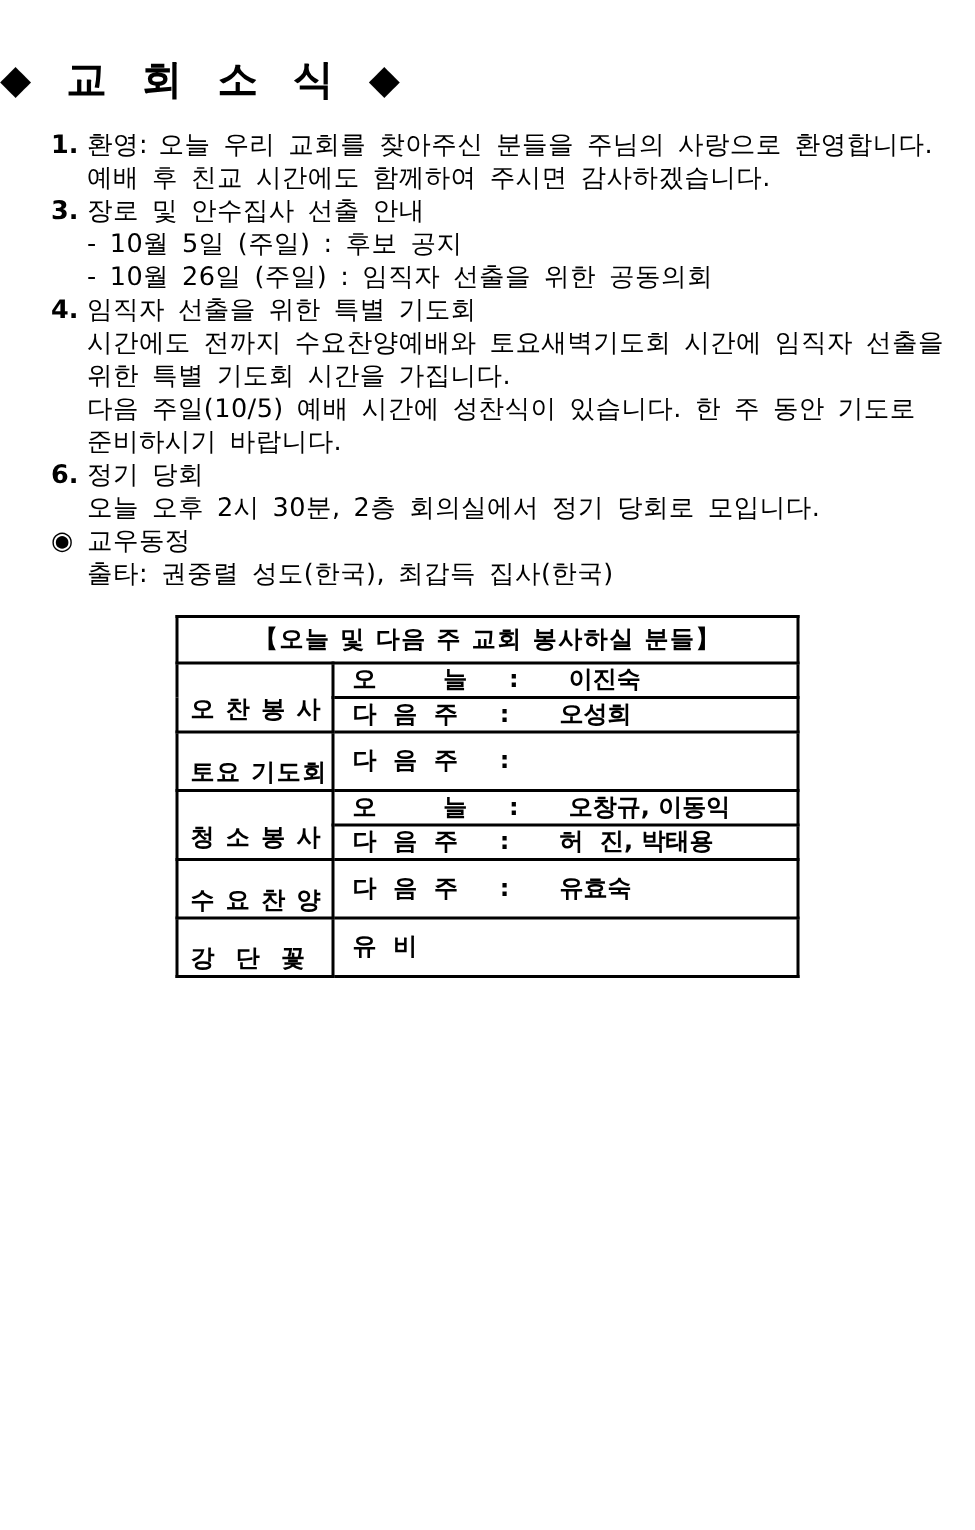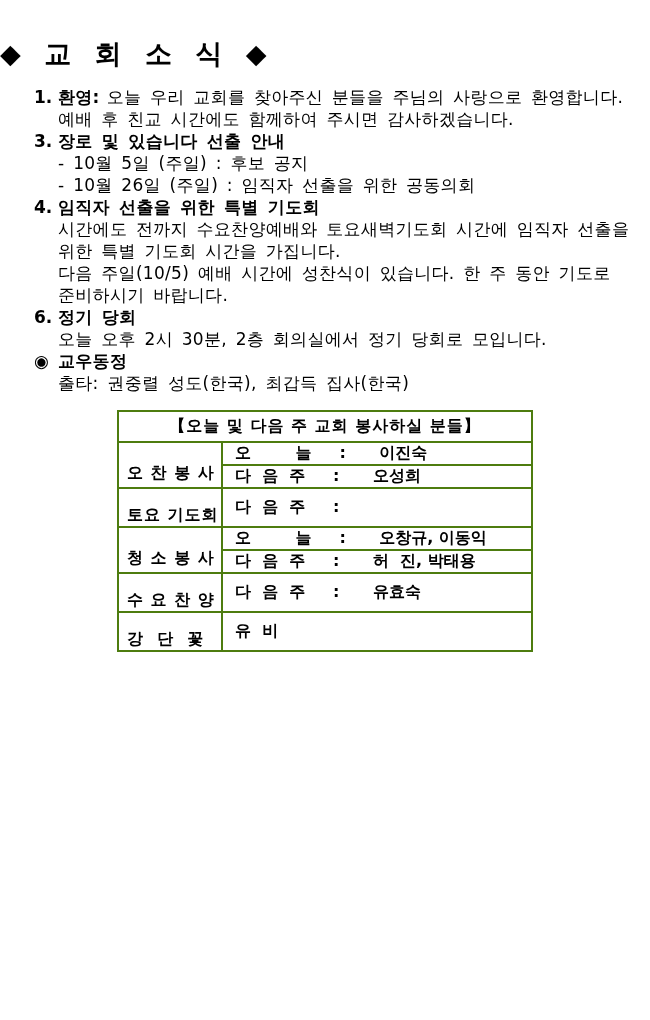--- a/index.html
+++ b/index.html
@@ -36,7 +36,7 @@
     font-weight: bold;
     letter-spacing: 0;
   }
-  .head-title { font-weight: bold; margin-right: 7px; }
+  .head-title { font-weight: normal; margin-right: 7px; }
   .line { padding-left: 24px; white-space: nowrap; }
 
   table.schedule {

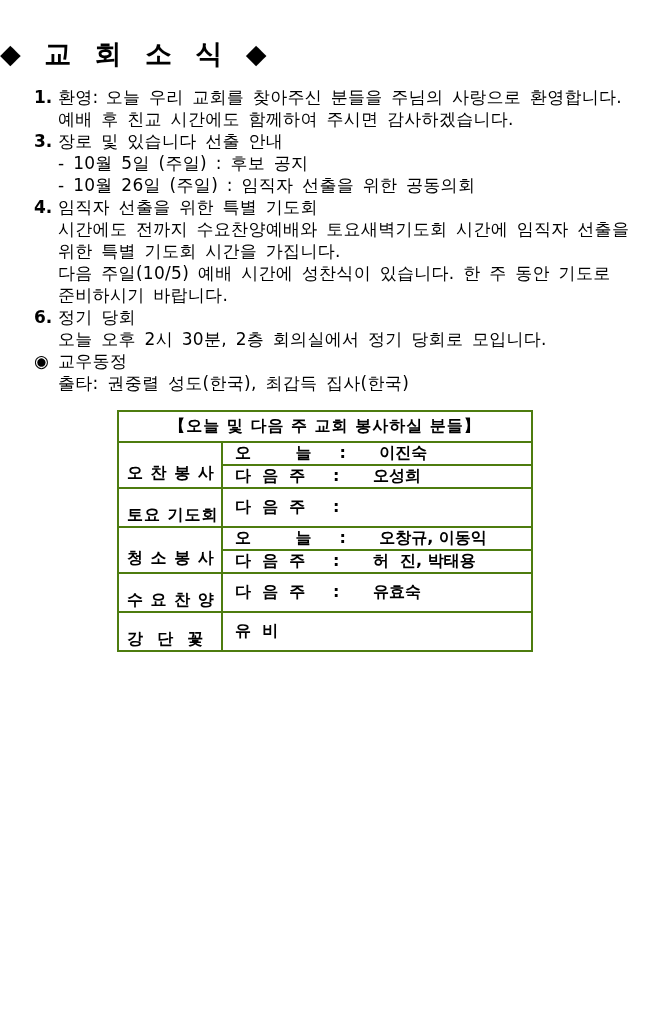--- a/index.html
+++ b/index.html
@@ -86,7 +86,7 @@
 
 
     <div class="item">
-      <div class="head"><span class="marker">3.</span><span class="head-title">장로 및 있습니다 선출 안내</span></div>
+      <div class="head"><span class="marker">3.</span><span class="head-title">장로 및 안수집사 선출 안내</span></div>
       <div class="line">- 10월 5일 (주일) : 후보 공지</div>
       <div class="line">- 10월 26일 (주일) : 임직자 선출을 위한 공동의회</div>
     </div>

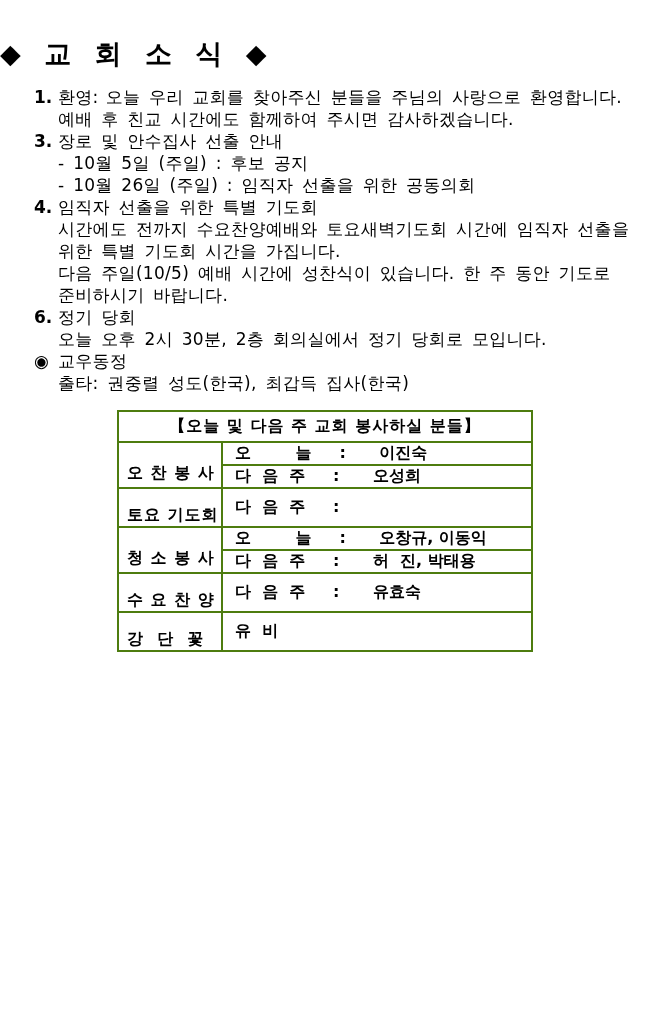--- a/index.html
+++ b/index.html
@@ -49,7 +49,7 @@
     color: #000;
   }
   table.schedule td {
-    border: 2px solid #4d7c0f;
+    border: 2px solid #000000;
     overflow: hidden;
   }
   td.t-title {

